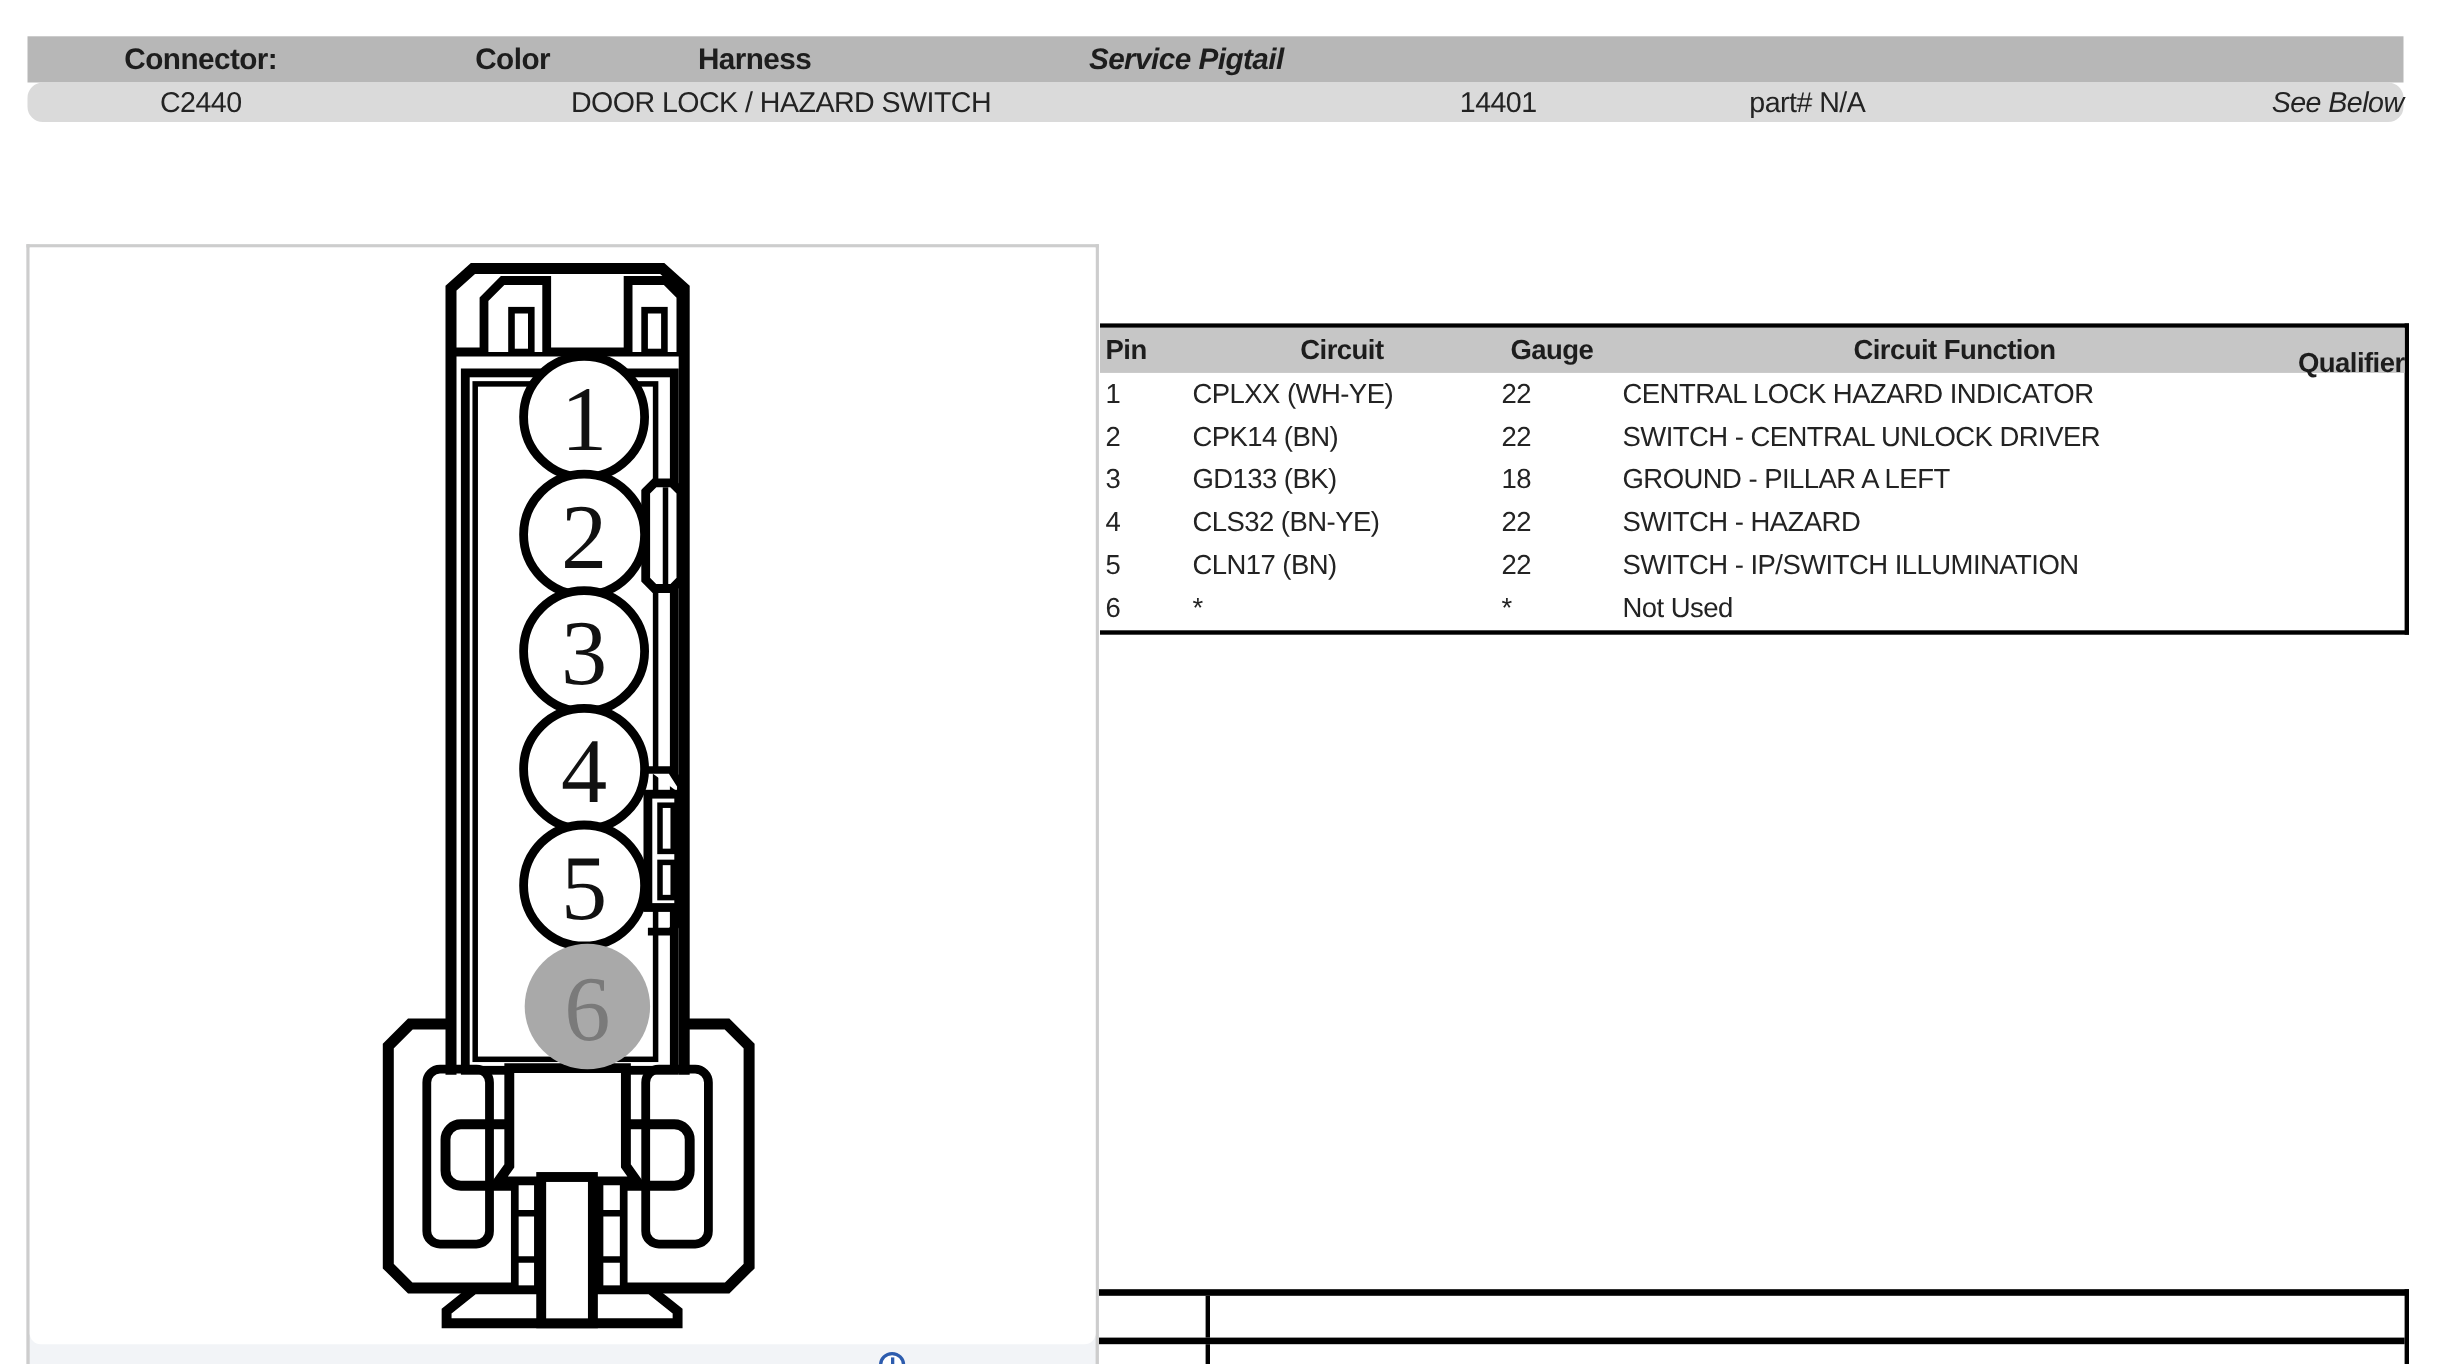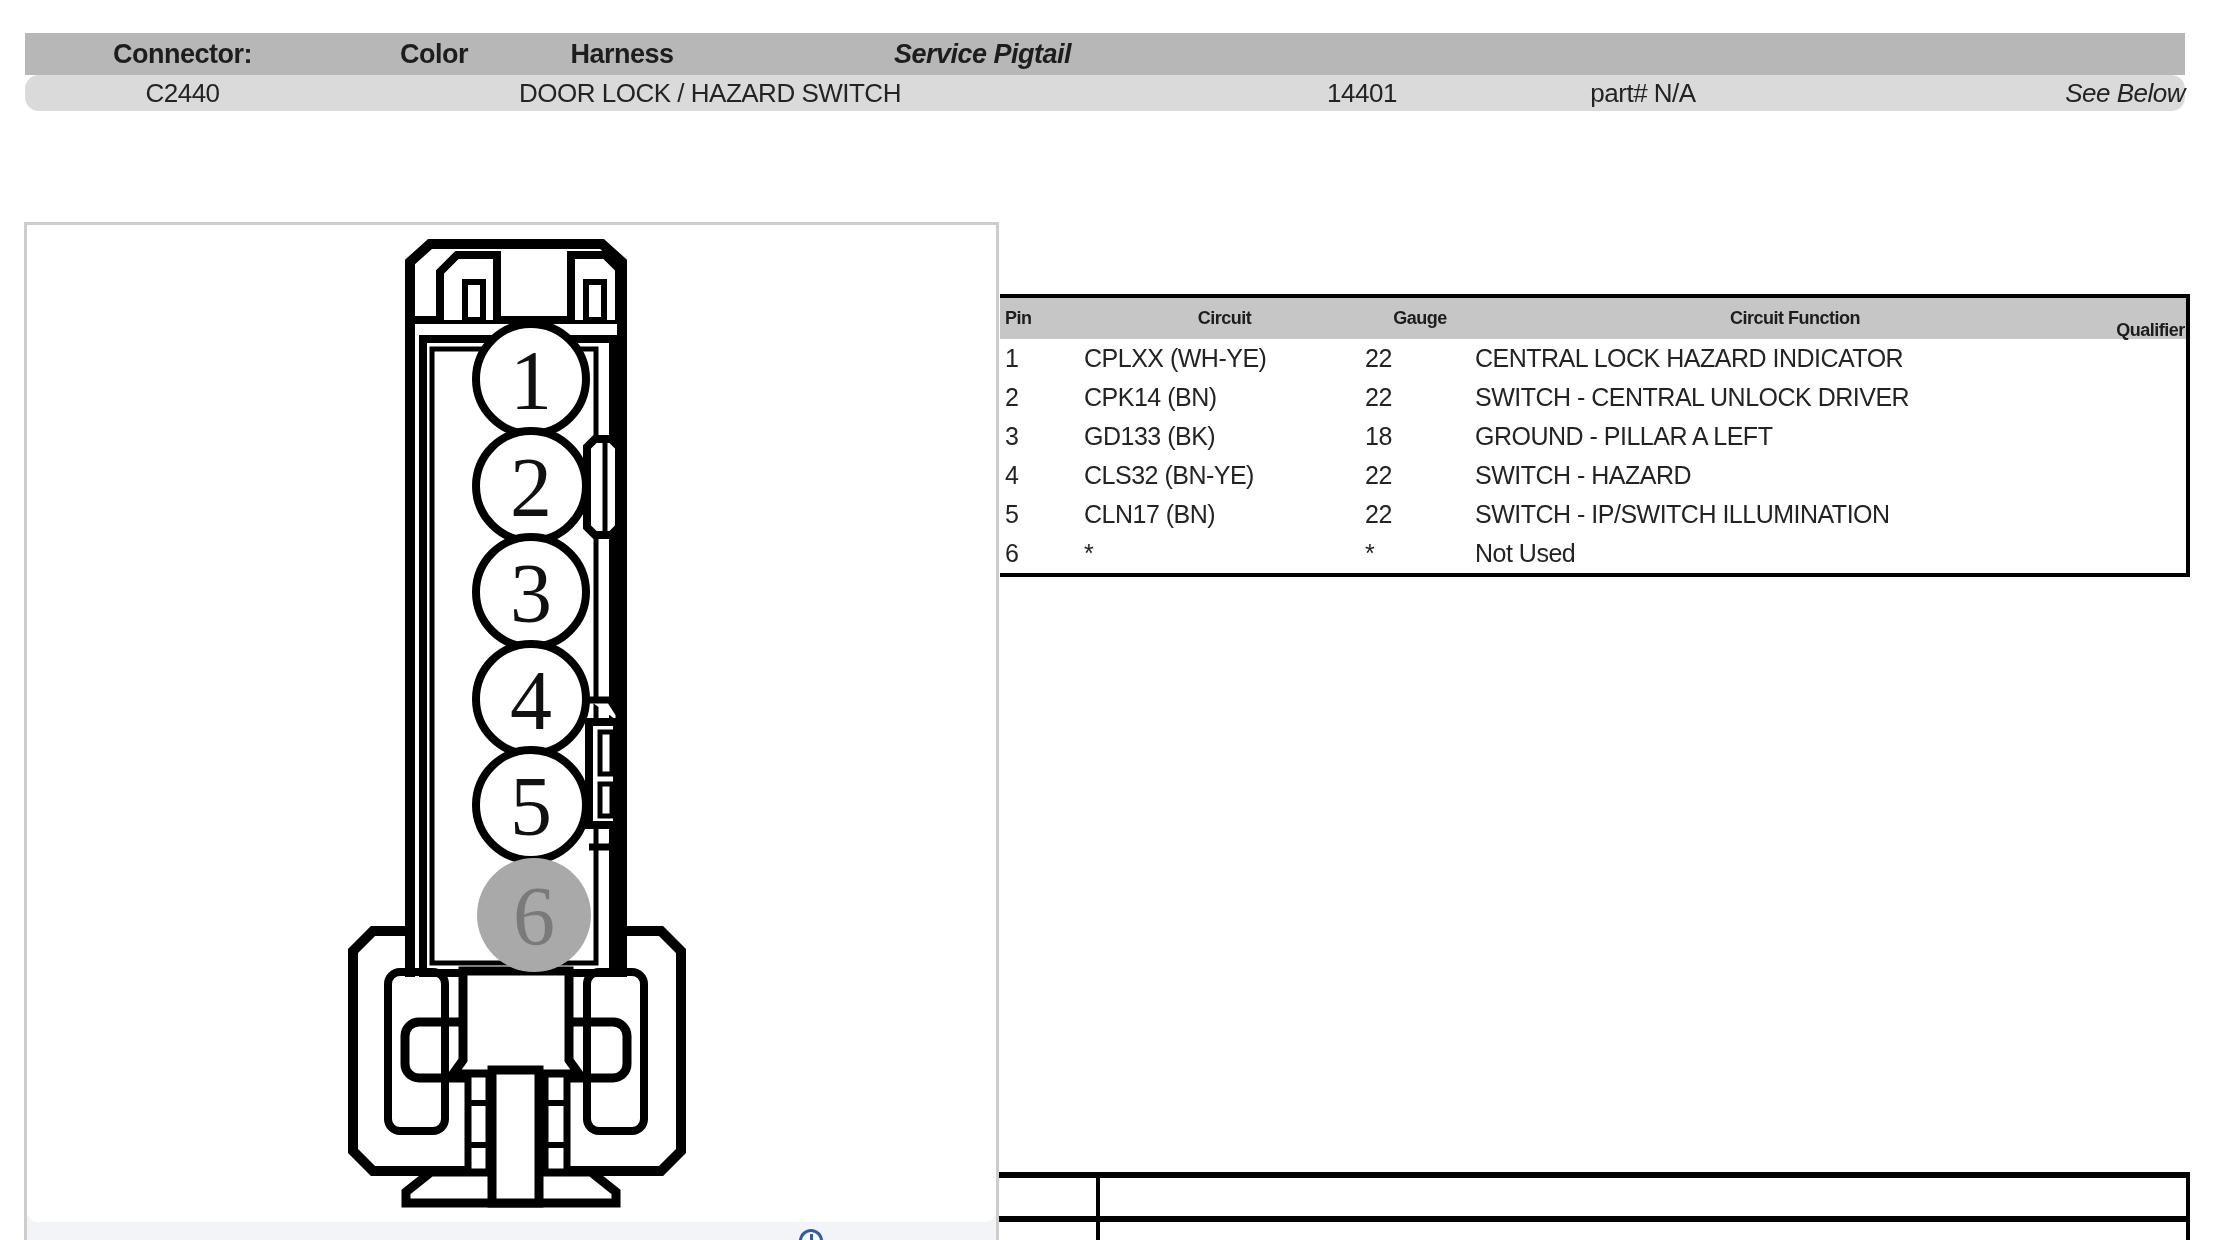--- a/index.html
+++ b/index.html
@@ -9,7 +9,7 @@
   
   .header-table { position:absolute; left:25px; top:33px; width:2160px; letter-spacing:-0.5px; }
   .ht-head { height:42px; background:#b7b7b7; display:flex; align-items:center;
-             font-weight:700; font-size:27px; color:#1d1d1d; }
+             font-weight:700; font-size:27px; color:#1d1d1d;gap:32px; }
   .ht-data { height:36px; background:#dadada; display:flex; align-items:center;
              font-size:26px; color:#232323;border-radius:14px; }
   .ht-c1 { width:315px; text-align:center; }

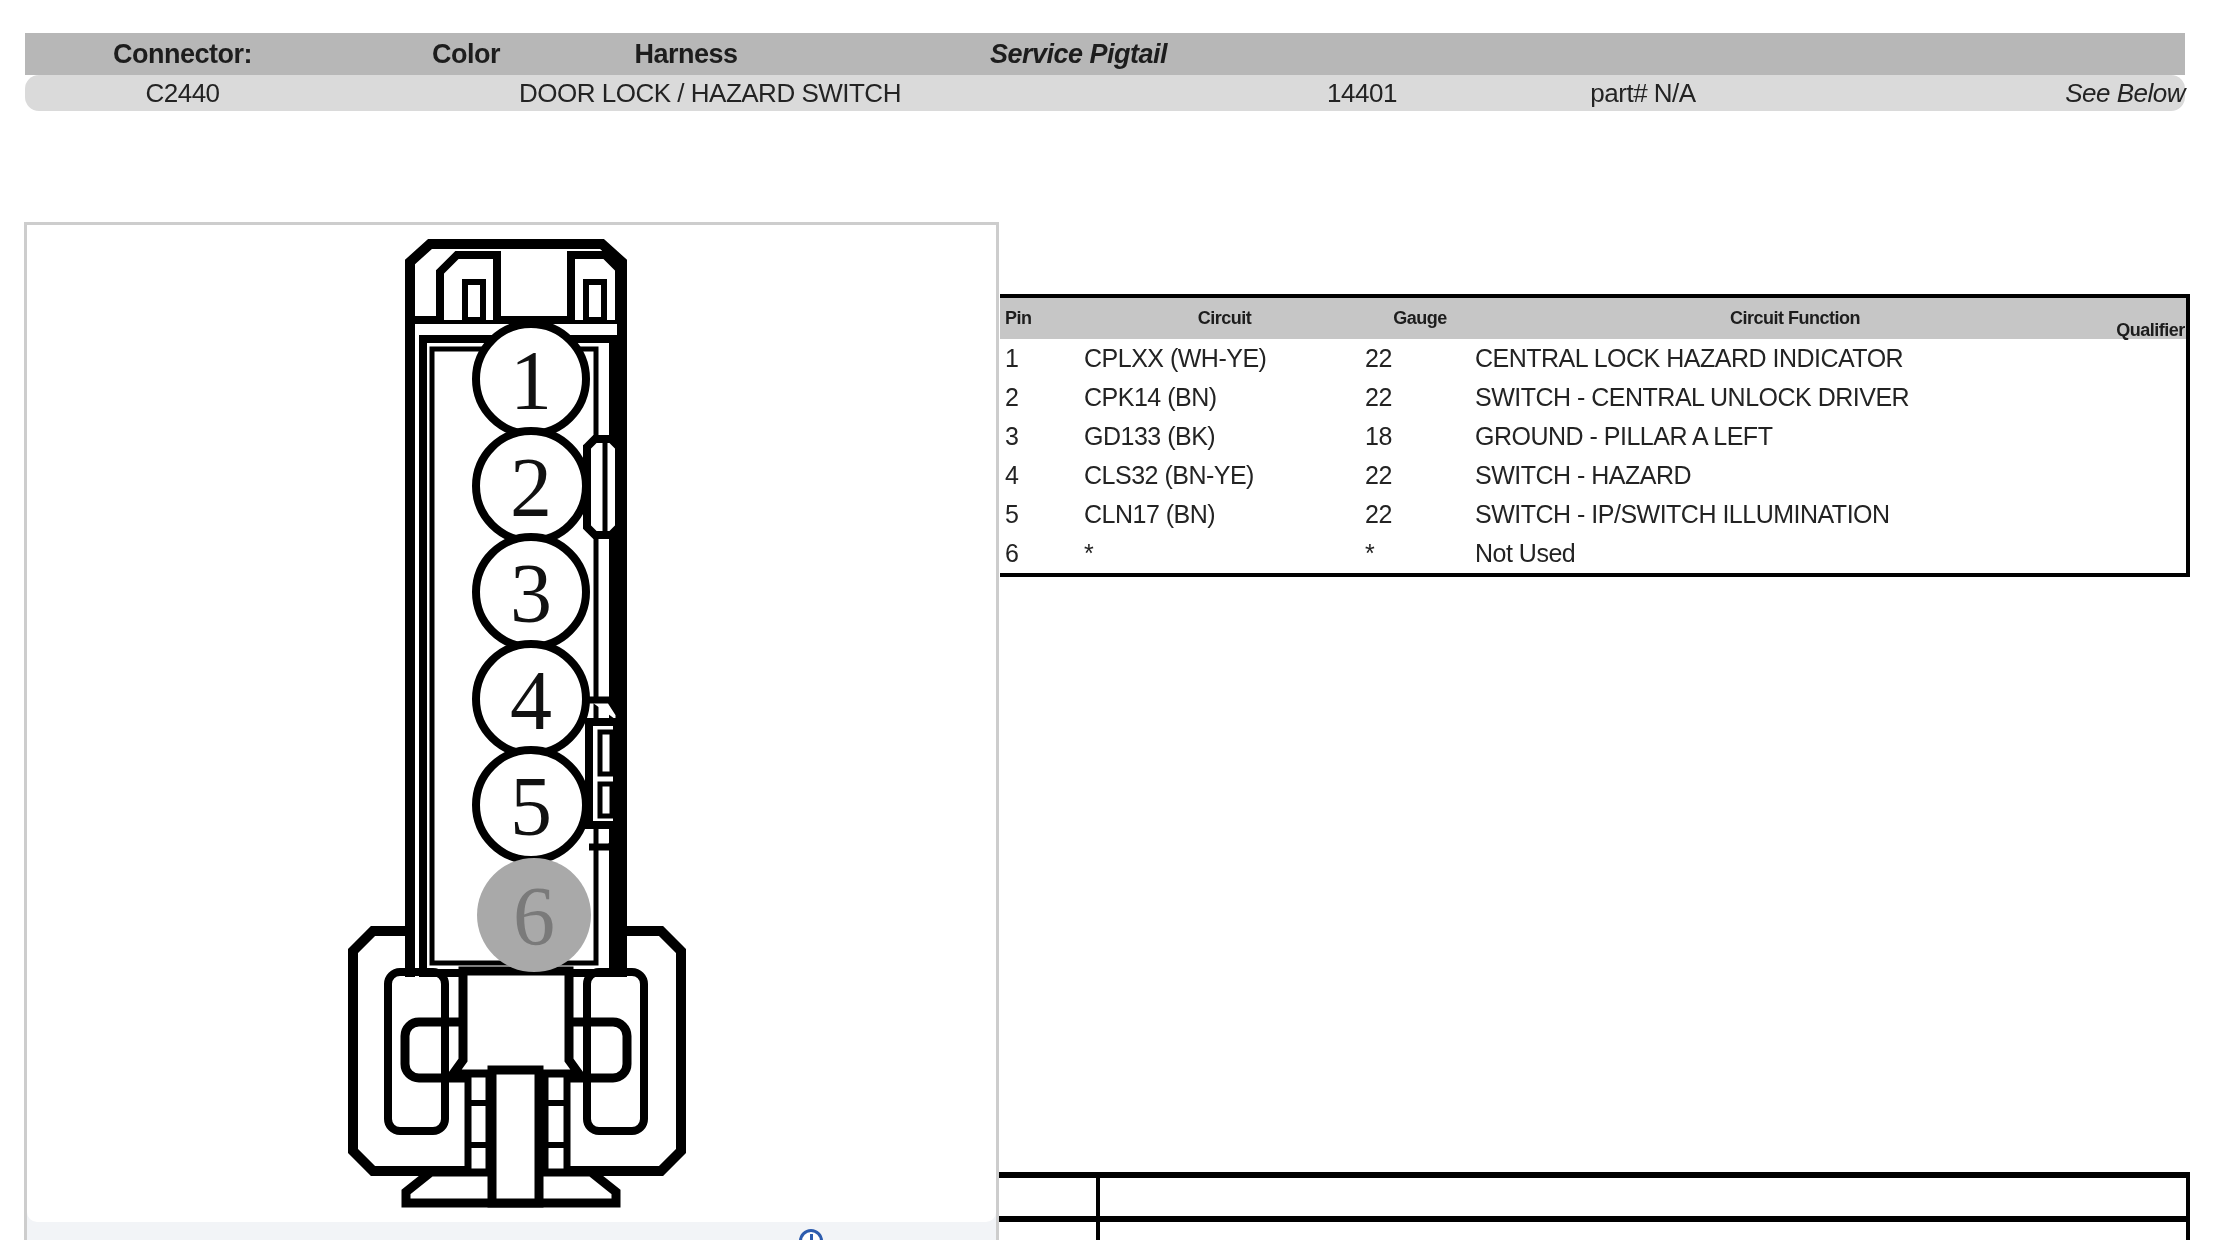--- a/index.html
+++ b/index.html
@@ -24,7 +24,7 @@
                border-top:4px solid #000; border-right:4px solid #000; border-bottom:4px solid #000;
                letter-spacing:-0.5px; background:#fff; z-index:2; }
   .pt-head { height:41px; background:#c6c6c6; display:flex; align-items:center;
-             font-weight:700; font-size:18px; color:#1d1d1d; }
+             font-weight:700; font-size:25px; color:#1d1d1d; }
   .pt-row  { height:39px; display:flex; align-items:center; font-size:25px; color:#232323; }
   .pt-pin      { width:55px;  padding-left:5px; }
   .pt-circuit  { width:281px;margin-left:29px; }

